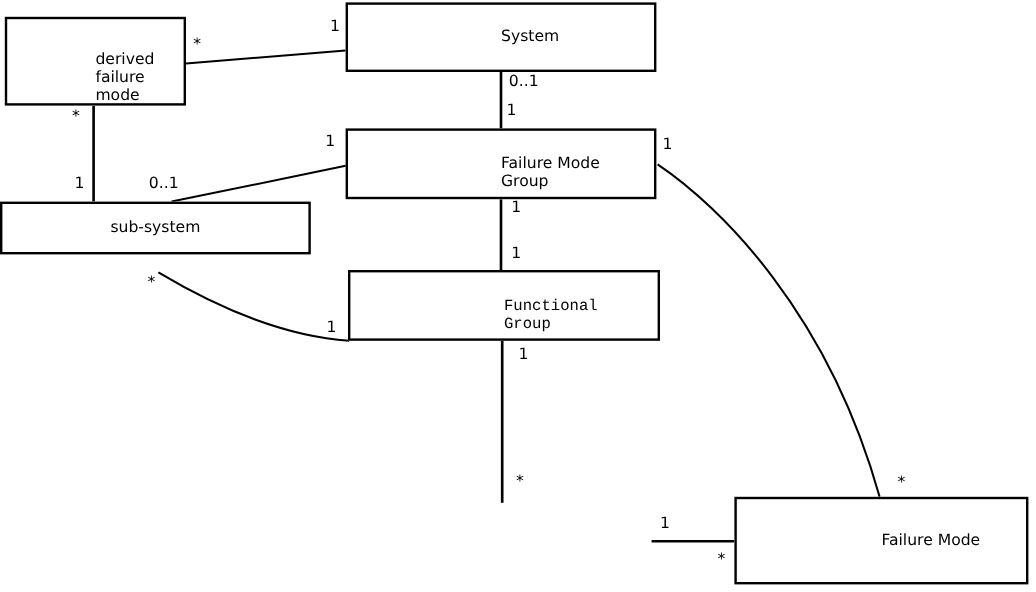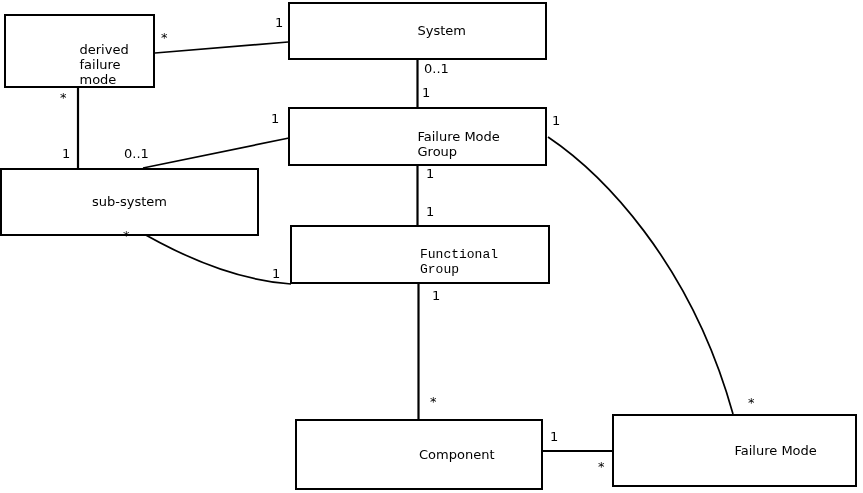--- a/index.html
+++ b/index.html
@@ -60,7 +60,7 @@
   #box-derived-failure-mode { left: 4px;   top: 14px;  width: 151px; height: 74px; }
   #box-system               { left: 288px; top: 2px;   width: 259px; height: 58px; }
   #box-failure-mode-group   { left: 288px; top: 107px; width: 259px; height: 59px; }
-  #box-sub-system           { left: 0px;   top: 168px; width: 259px; height: 68px; }
+  #box-sub-system           { left: 0px;   top: 168px; width: 259px; height: 44px; }
   #box-functional-group     { left: 290px; top: 225px; width: 260px; height: 59px; font-family: Liberation Mono, monospace; }
   #box-component            { left: 295px; top: 419px; width: 248px; height: 71px; }
   #box-failure-mode         { left: 612px; top: 414px; width: 245px; height: 73px; }

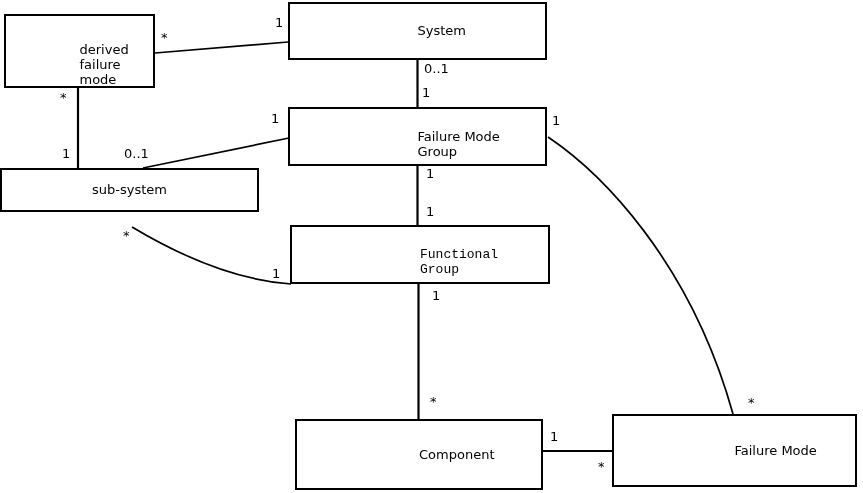--- a/index.html
+++ b/index.html
@@ -106,9 +106,6 @@
 Group</span>
   </div>
 
-  <div class="box" id="box-component">
-    <span class="box-label">Component</span>
-  </div>
 
   <div class="box" id="box-failure-mode">
     <span class="box-label">Failure Mode</span>

